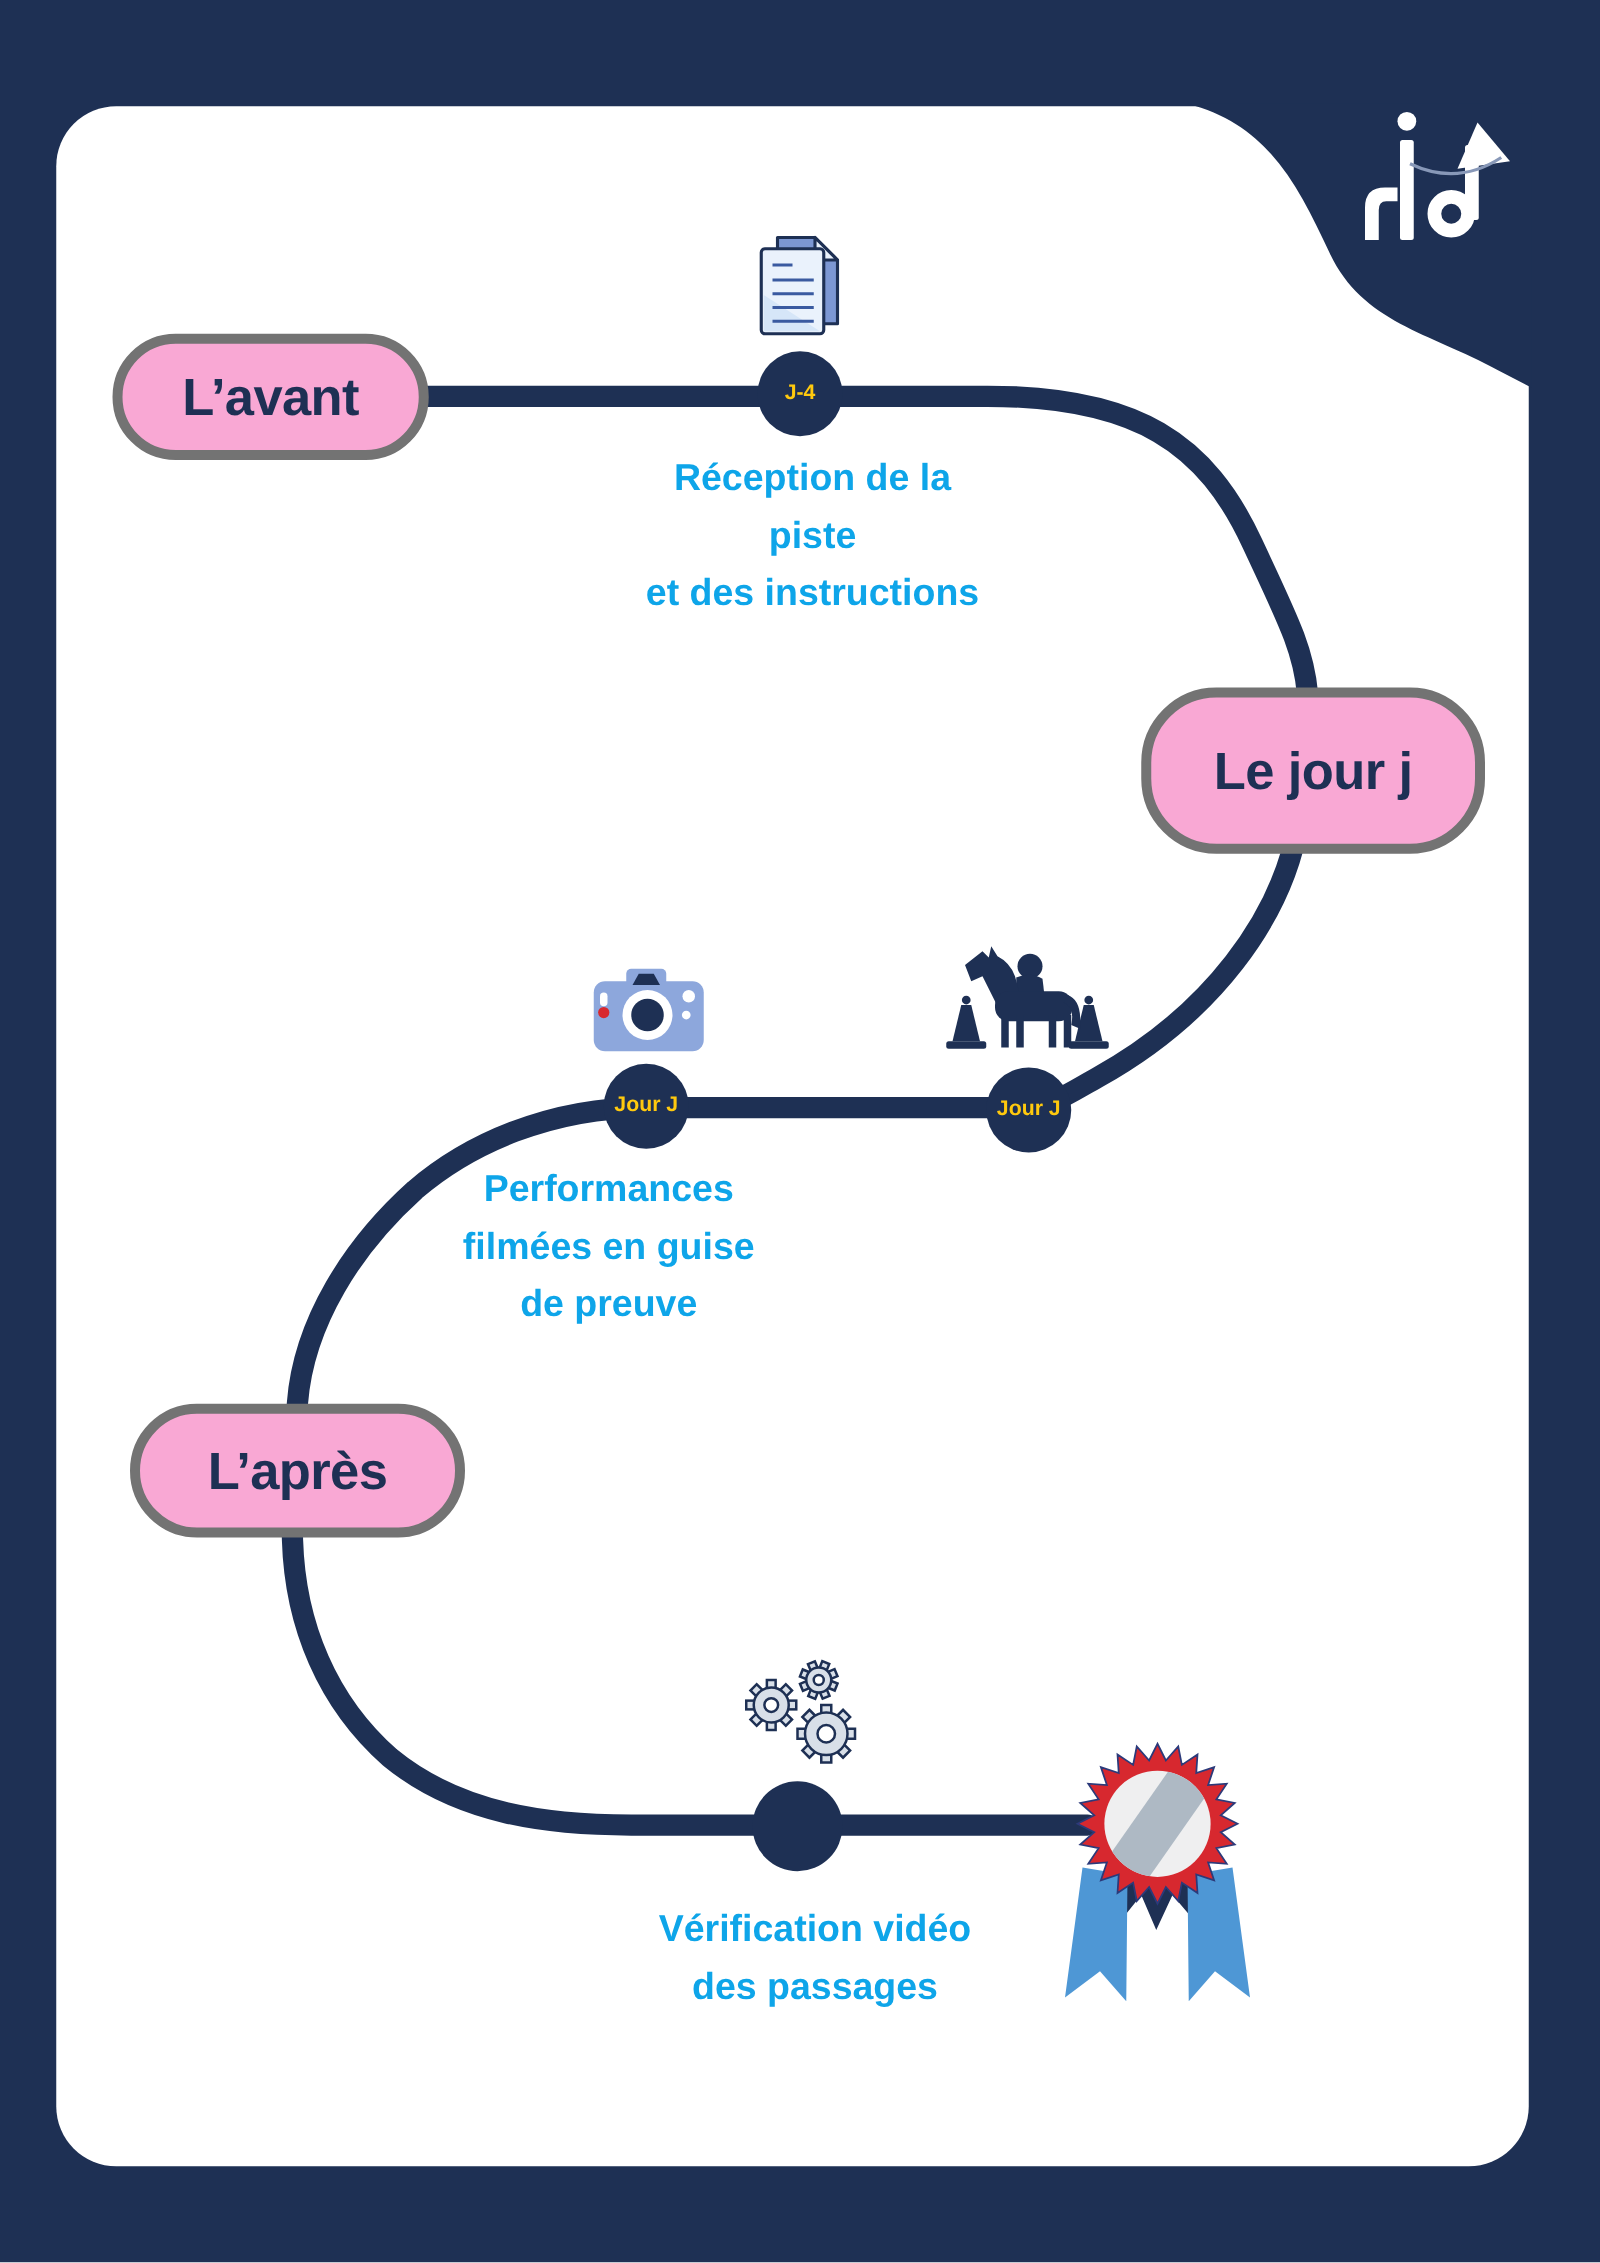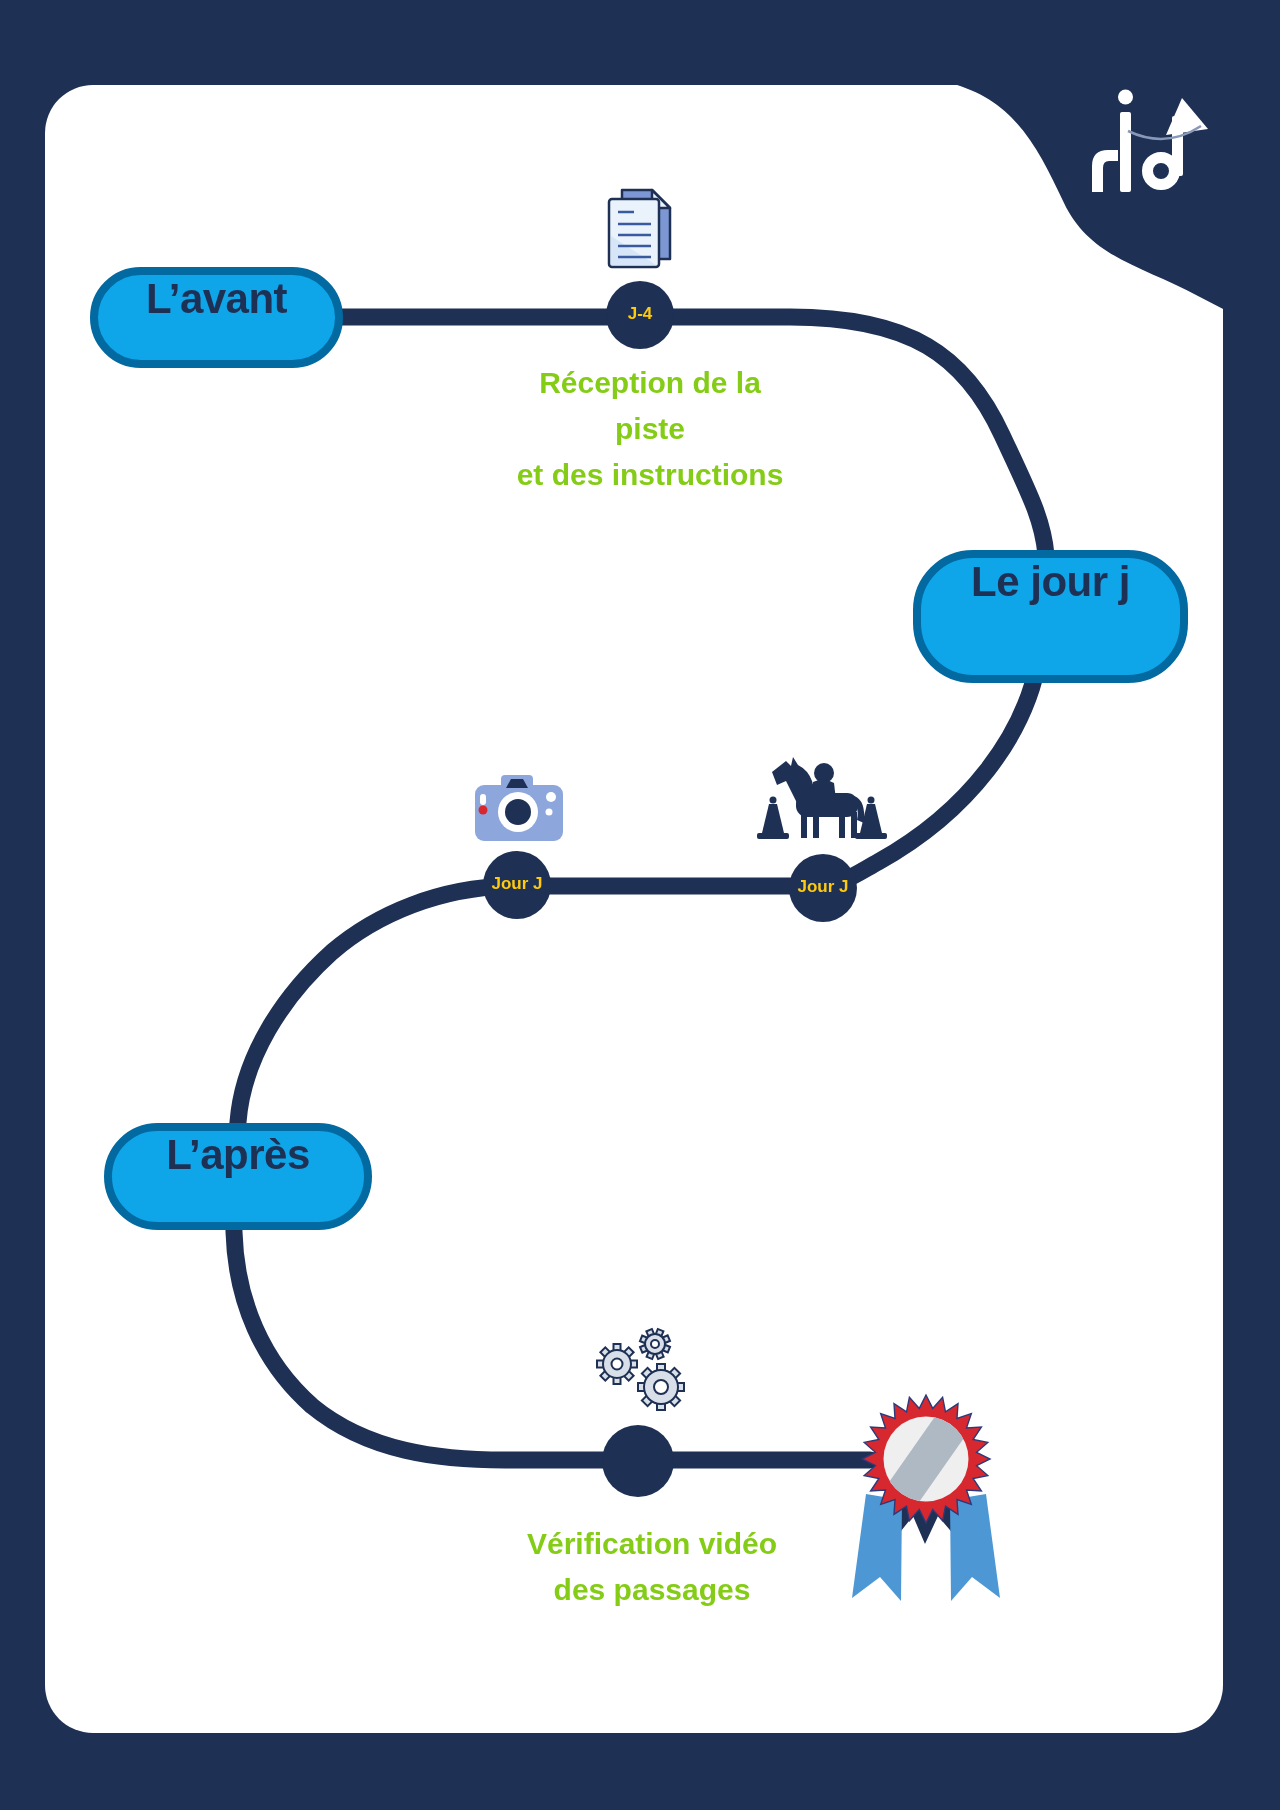--- a/index.html
+++ b/index.html
@@ -8,8 +8,8 @@
   .card{position:absolute;left:45px;top:85px;width:1178px;height:1648px;
         background:#ffffff;border-radius:48px;}
   svg.overlay{position:absolute;left:0;top:0;z-index:2;}
-  .pill{position:absolute;z-index:3;background:#0ea5e9;border:8px solid #0369a1;
-        border-radius:60px;display:flex;justify-content:center;
+  .pill{position:absolute;z-index:3;background:#f9a8d4;border:8px solid #737373;
+        border-radius:60px;display:flex;align-items:center;justify-content:center;
         color:#1e3054;font-weight:700;font-size:42px;letter-spacing:-0.5px;box-sizing:border-box;}
   .pill-avant{left:90px;top:267px;width:253px;height:101px;}
   .pill-jour{left:913px;top:550px;width:275px;height:133px;}

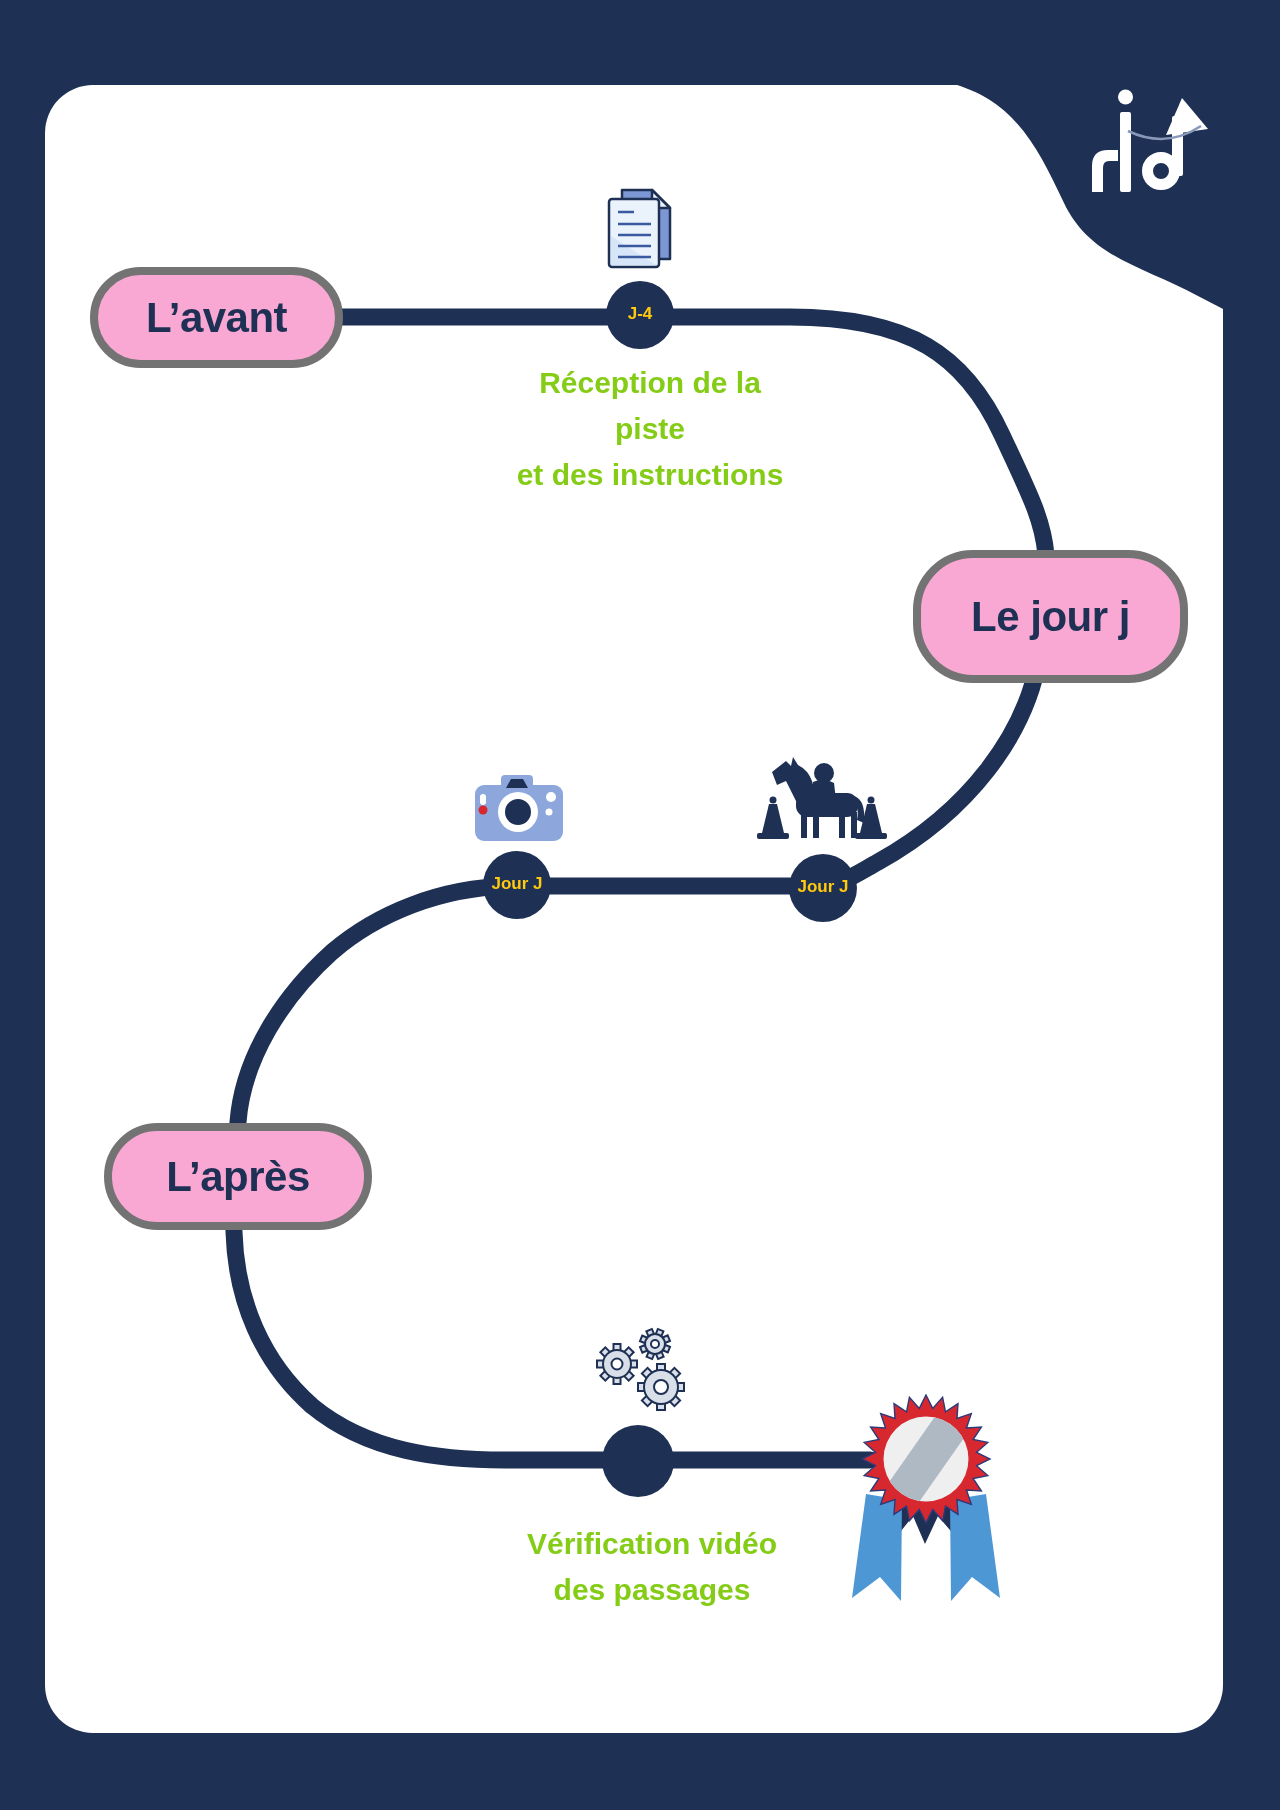--- a/index.html
+++ b/index.html
@@ -19,7 +19,7 @@
   .badge-j3{left:600px;top:304px;}
   .badge-perf{left:477px;top:874px;}
   .badge-conf{left:783px;top:877px;}
-  .step-title{position:absolute;z-index:3;color:#84cc16;font-weight:700;font-size:30px;
+  .step-title{position:absolute;z-index:3;color:#0ea5e9;font-weight:700;font-size:30px;
               line-height:46px;text-align:center;white-space:pre-line;width:420px;}
   .t-reception{left:440px;top:360px;}
   .t-perf{left:277px;top:929px;}

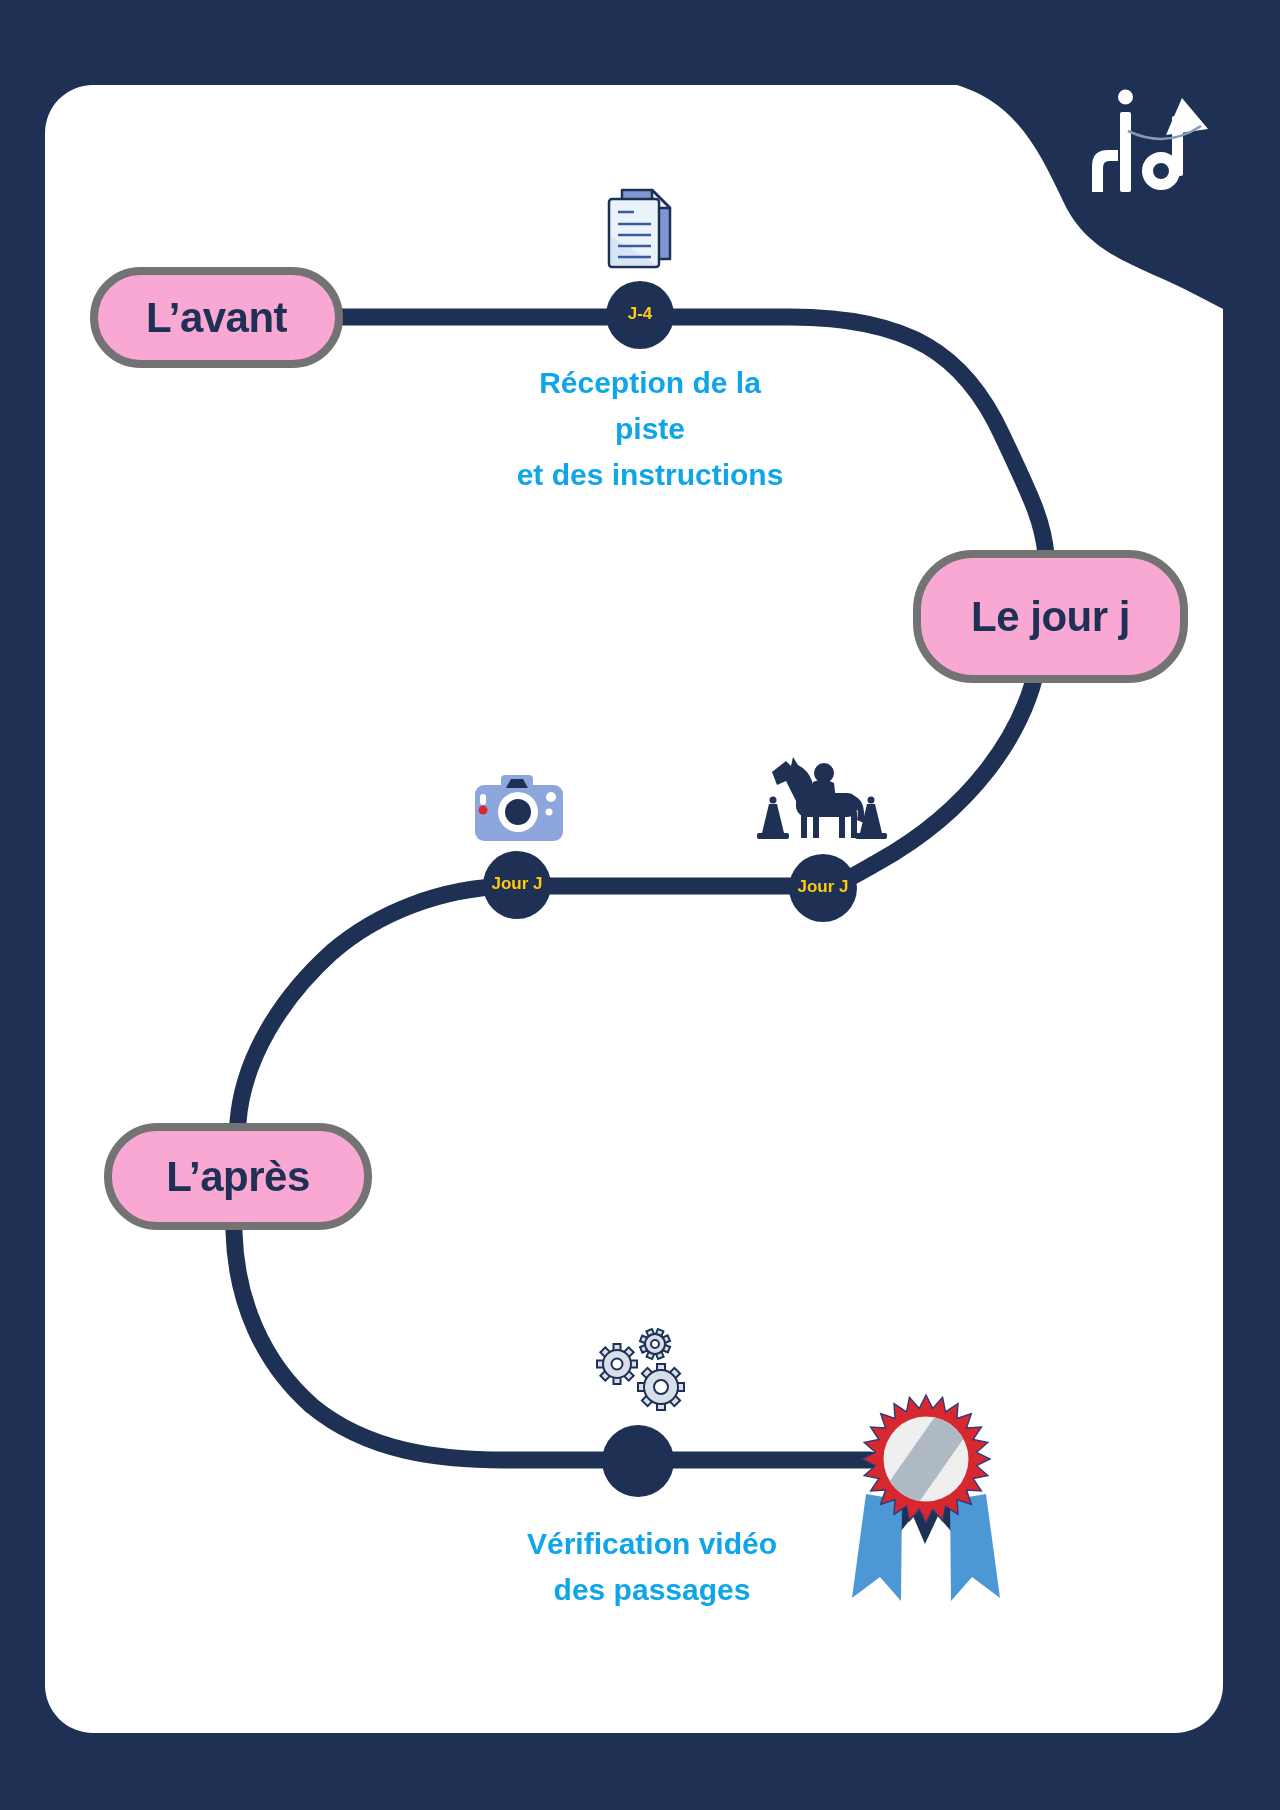--- a/index.html
+++ b/index.html
@@ -165,6 +165,9 @@
   <div class="step-title t-reception">Réception de la
 piste
 et des instructions</div>
+  <div class="step-title t-perf">Performances
+filmées en guise
+de preuve</div>
   <div class="step-title t-verif">Vérification vidéo
 des passages</div>
 

